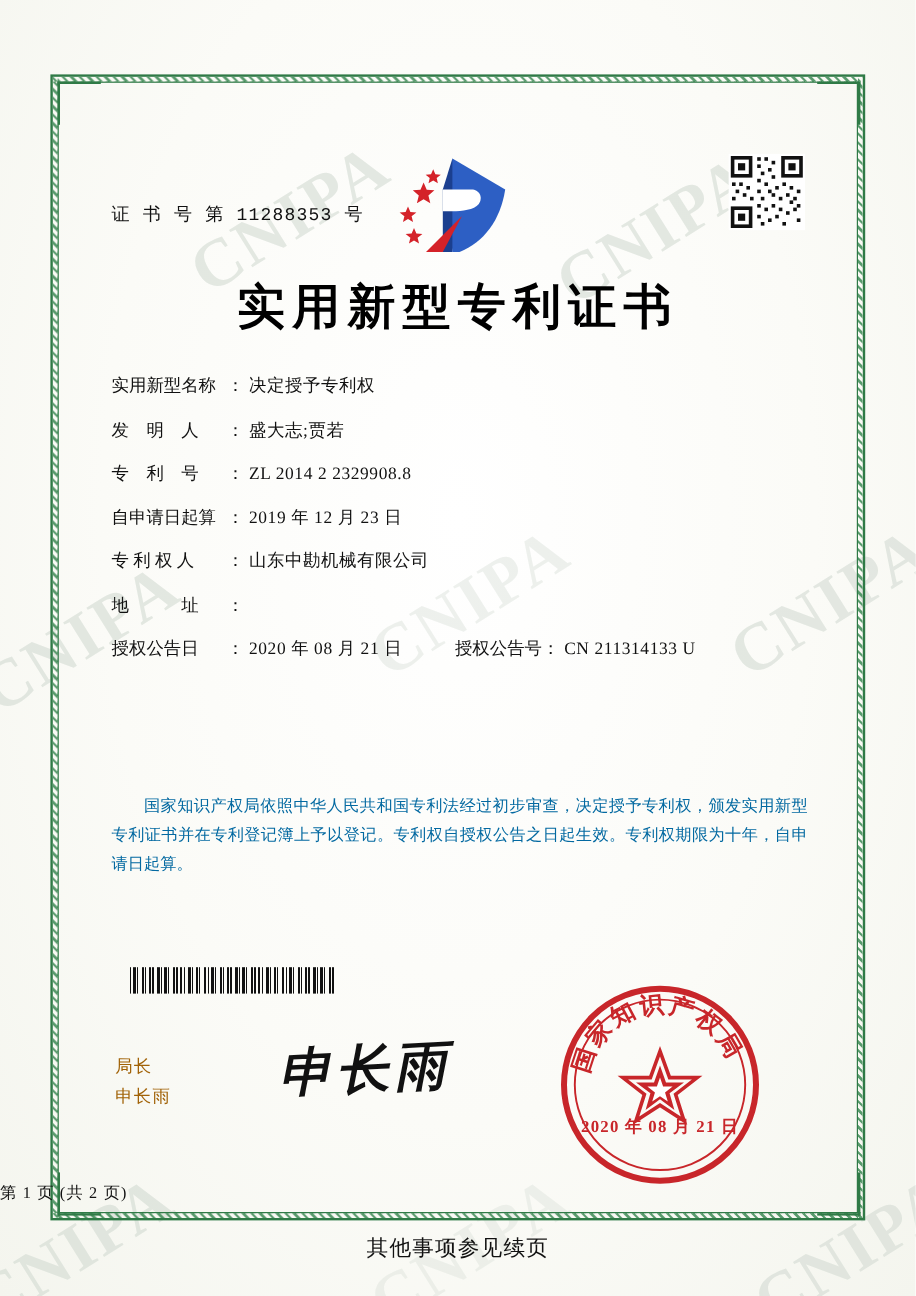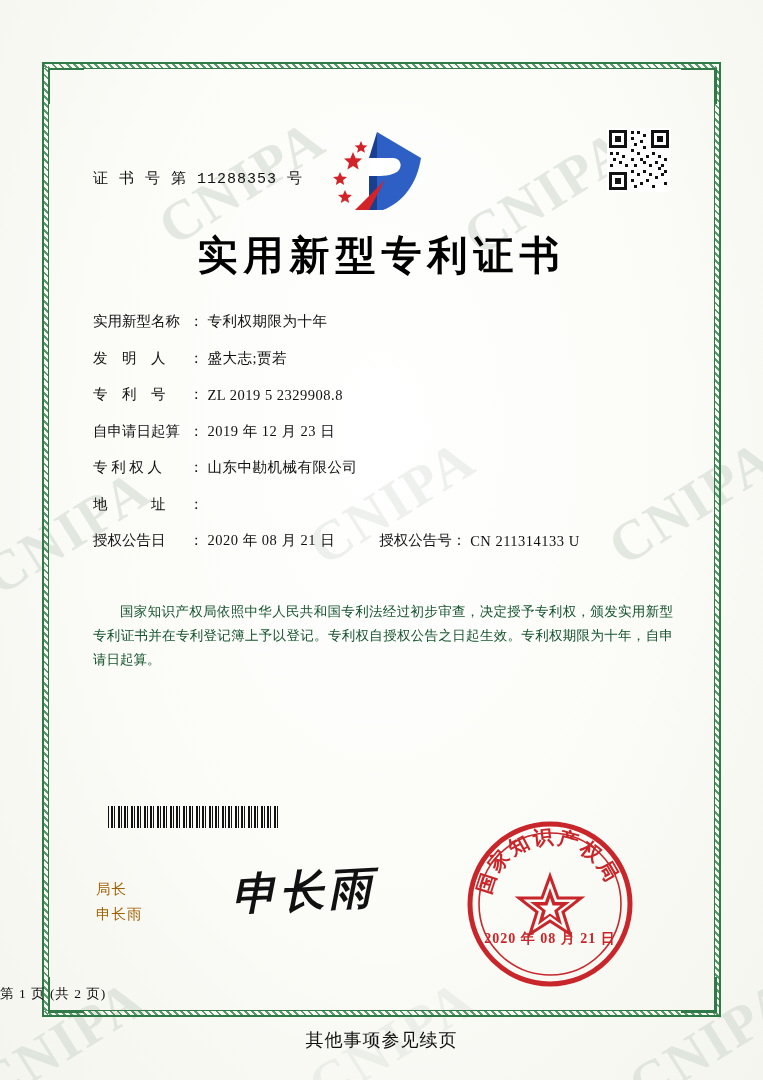--- a/index.html
+++ b/index.html
@@ -333,7 +333,7 @@
     <div class="field-row">
       <span class="field-label">实用新型名称</span>
       <span class="field-colon">：</span>
-      <span class="field-value">专利权期限为十年</span>
+      <span class="field-value">决定授予专利权</span>
     </div>
 
     <div class="field-row">

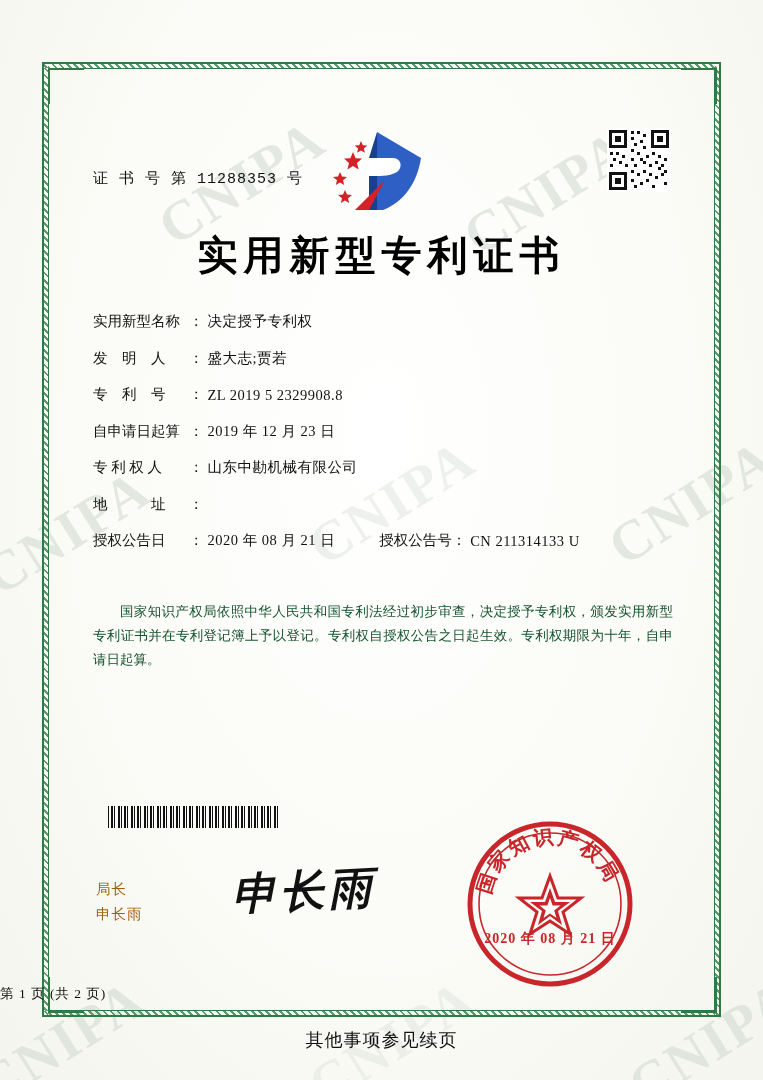--- a/index.html
+++ b/index.html
@@ -345,7 +345,7 @@
     <div class="field-row">
       <span class="field-label">专　利　号</span>
       <span class="field-colon">：</span>
-      <span class="field-value">ZL 2019 5 2329908.8</span>
+      <span class="field-value">ZL 2014 2 2329908.8</span>
     </div>
 
     <div class="field-row">

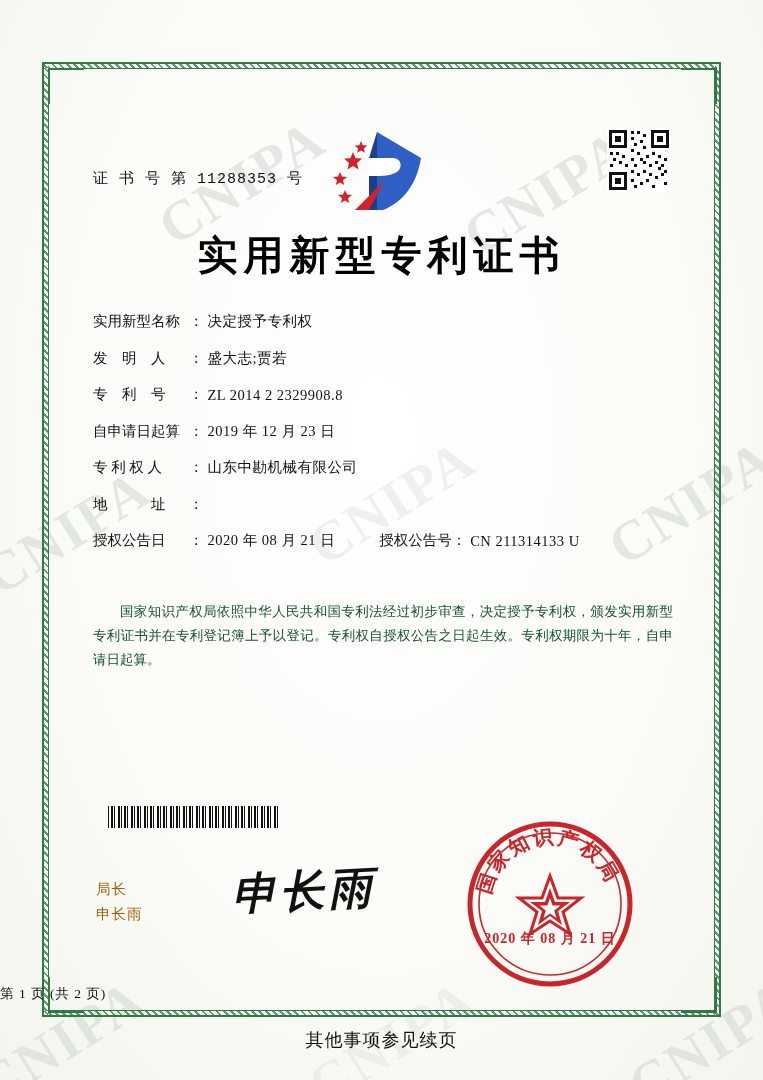--- a/index.html
+++ b/index.html
@@ -150,11 +150,11 @@
   
   .para-block {
     position: absolute;
-    left: 93px; top: 600px;
+    left: 93px; top: 660px;
     width: 580px;
     font-size: 13.5px;
     line-height: 24px;
-    color: #14532d;
+    color: #0369a1;
     text-align: justify;
   }
   .para { text-indent: 2em; margin: 0 0 0 0; }

